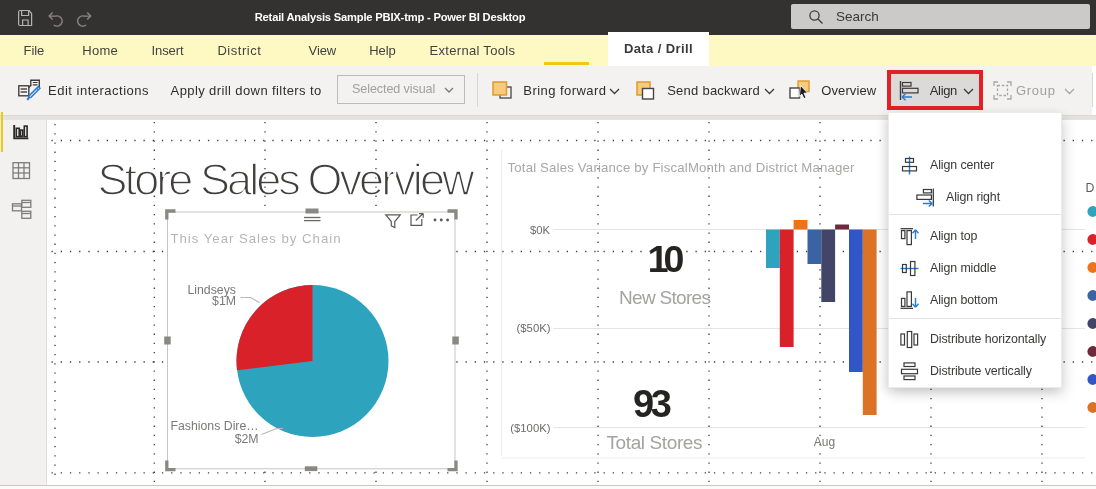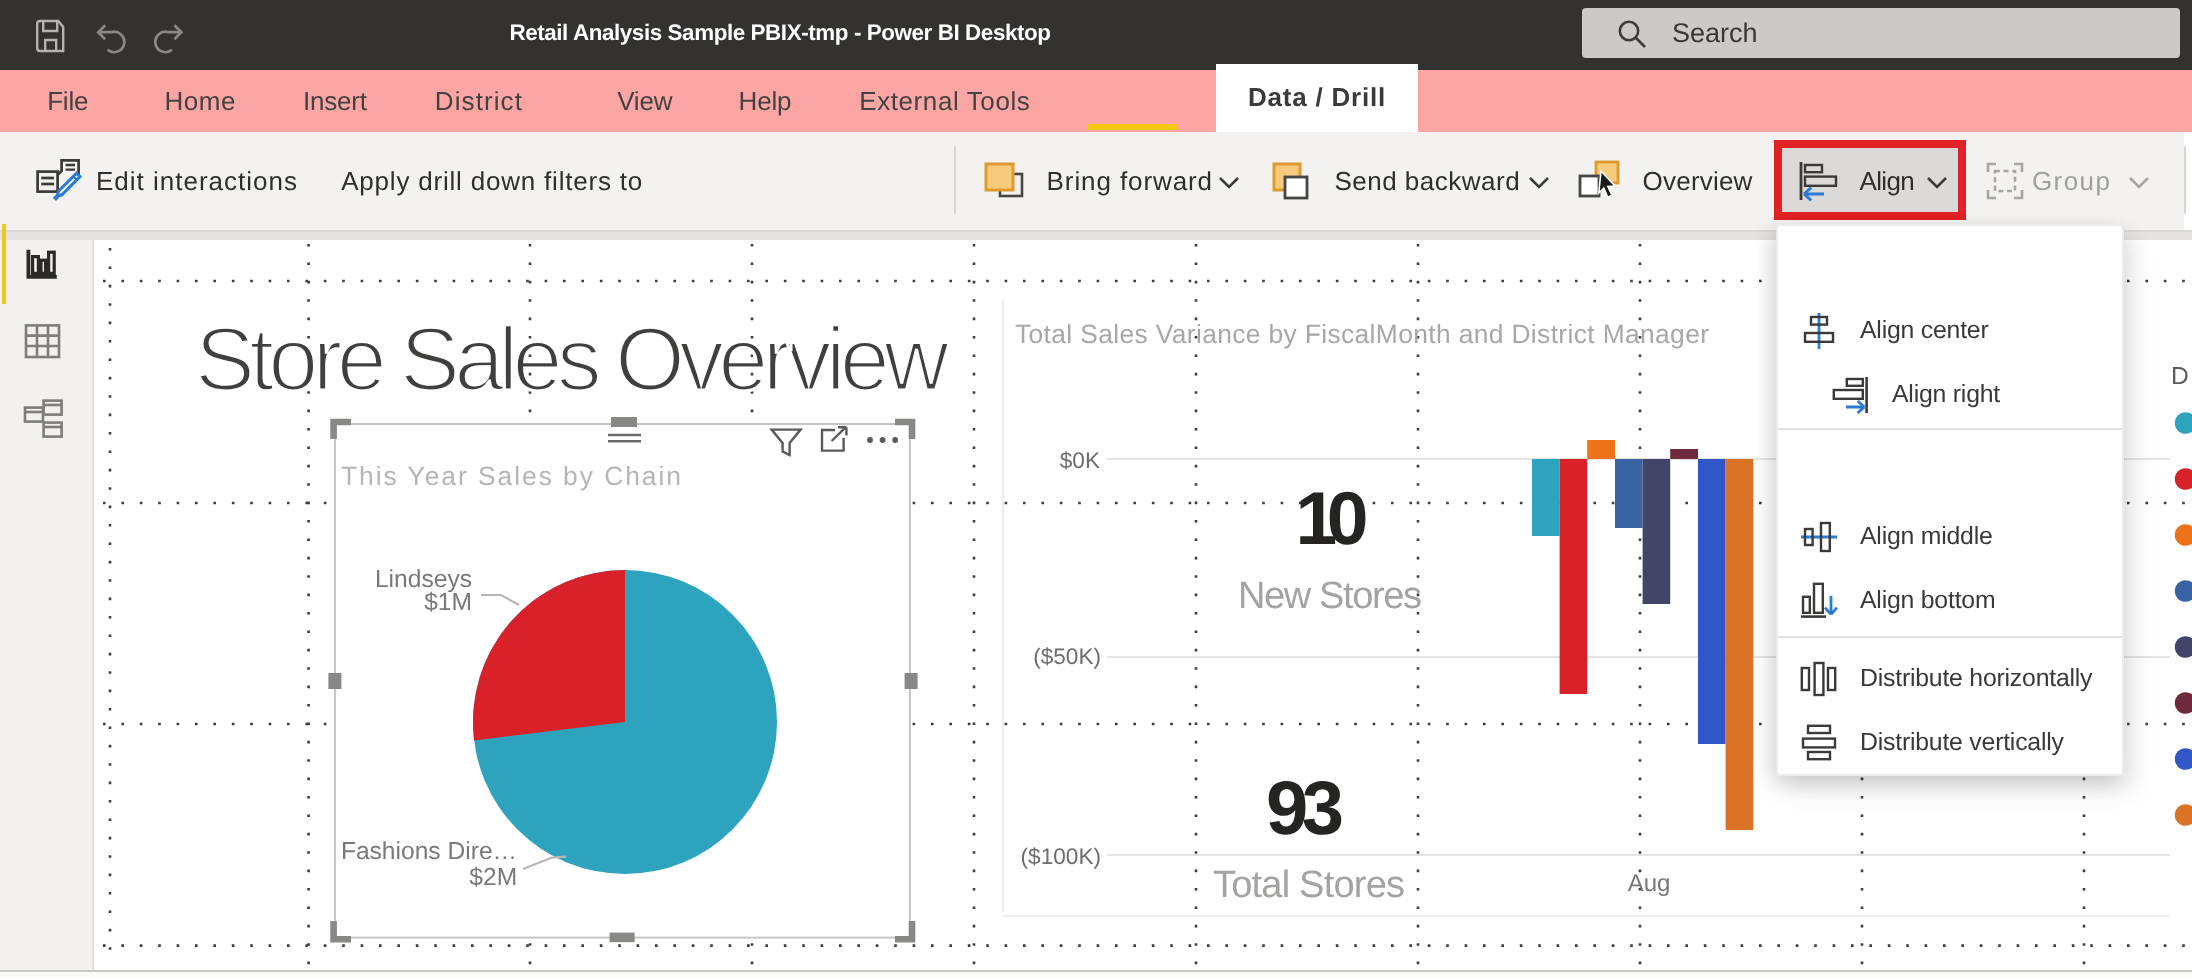--- a/index.html
+++ b/index.html
@@ -11,7 +11,7 @@
   #searchbox{left:791px;top:4px;width:299px;height:25px;background:#cbcac9;border-radius:2px;}
   #searchtext{left:836px;top:4px;height:25px;line-height:25px;color:#393837;font-size:13.5px;}
   
-  #menurow{left:0;top:35px;width:1096px;height:31px;background:#fca5a5;}
+  #menurow{left:0;top:35px;width:1096px;height:31px;background:#fef9c3;}
   .mi{position:absolute;top:0;height:31px;line-height:31px;font-size:13px;color:#44423f;letter-spacing:-0.1px;}
   .tab{position:absolute;top:-3px;height:34px;background:#ffffff;}
   .tabtext{width:100%;text-align:center;line-height:34px;font-size:13px;font-weight:bold;color:#3b3a39;letter-spacing:-0.1px;}

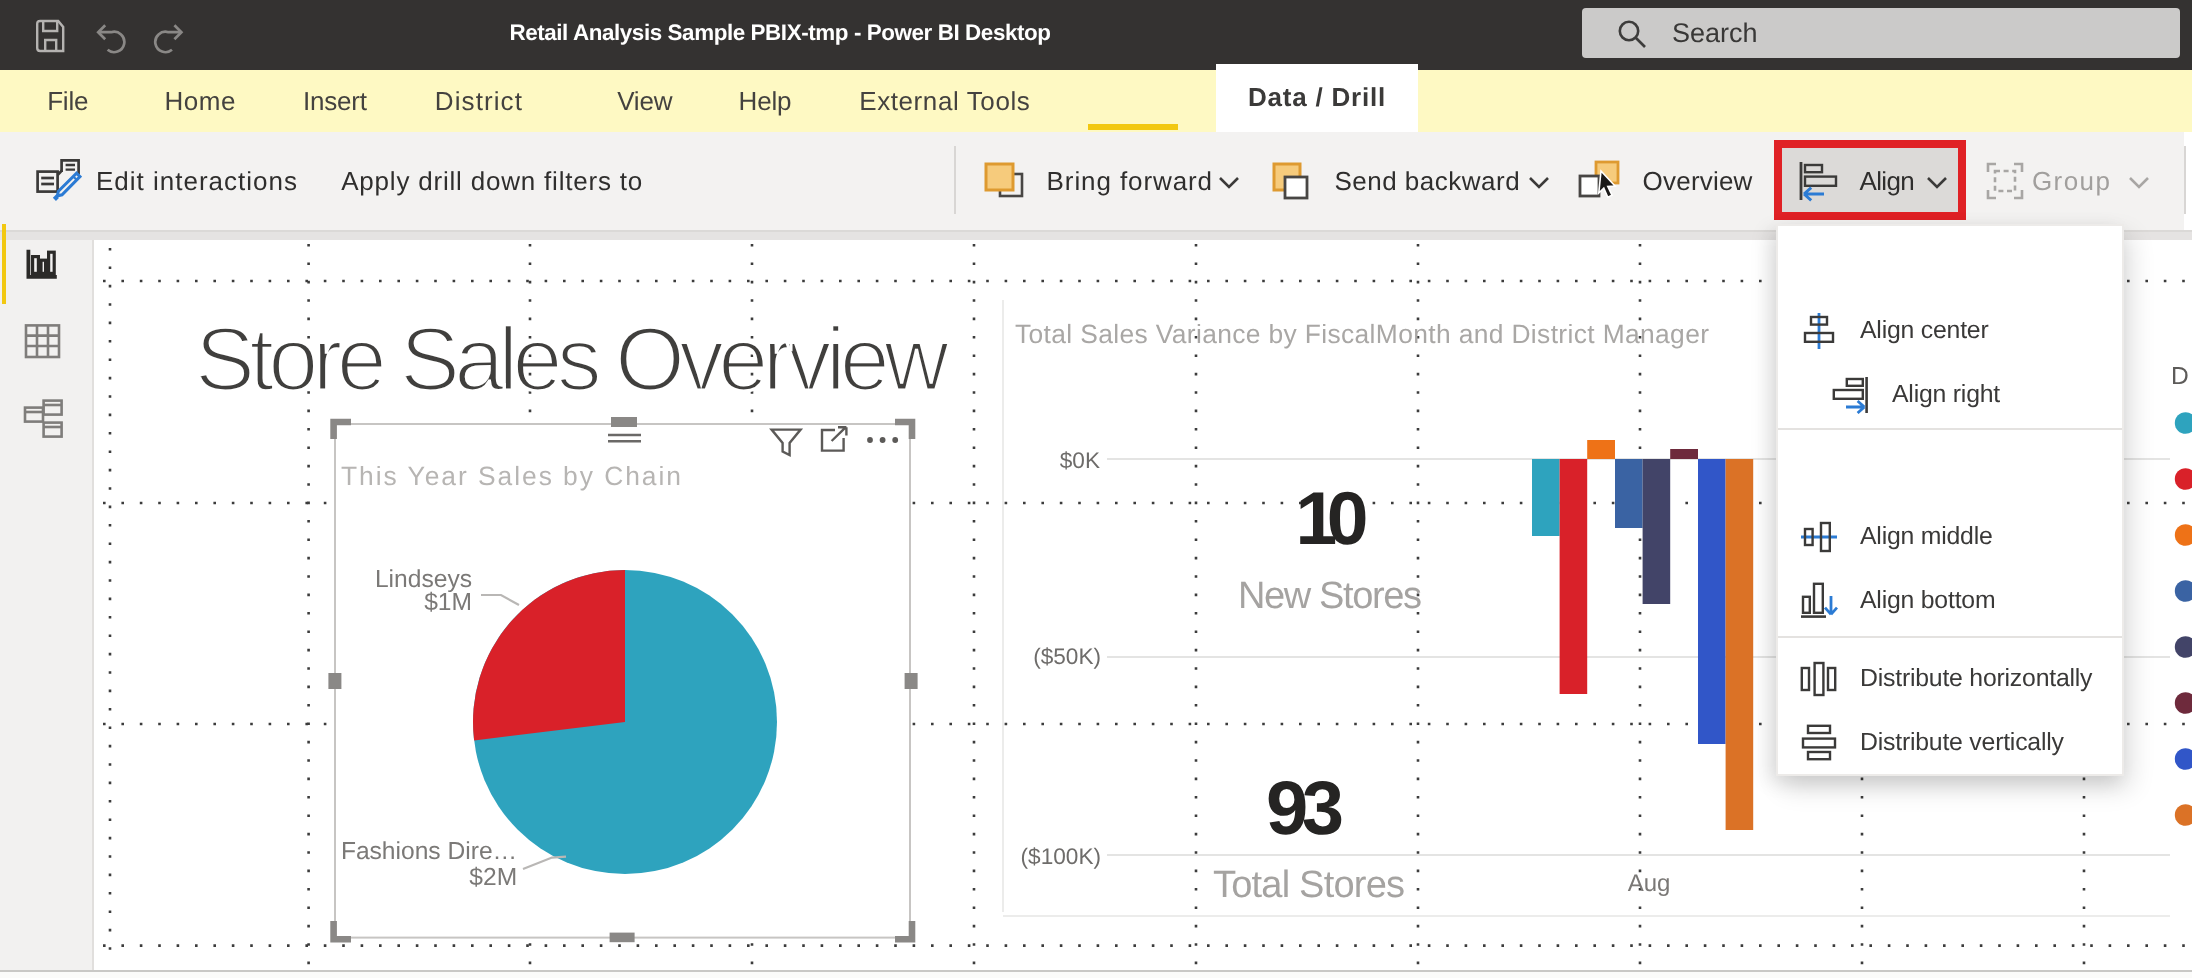--- a/index.html
+++ b/index.html
@@ -216,6 +216,12 @@
   </svg>
   <span class="tbtext" style="left:48px;letter-spacing:0.5px;">Edit interactions</span>
   <span class="tbtext" style="left:170.6px;letter-spacing:0.4px;">Apply drill down filters to</span>
+  <div id="combo">
+      <span>Selected visual</span>
+    <svg style="position:absolute;right:10px;top:11px;" width="10" height="6" viewBox="0 0 10 6">
+        <path d="M1 1 L5 5 L9 1" stroke="#7a7876" stroke-width="1.3" fill="none"></path>
+      </svg>
+  </div>
   <div class="sep" style="left:477px;"></div>
 
   <svg class="abs" style="left:492px;top:15px;" width="20" height="19" viewBox="0 0 20 19">

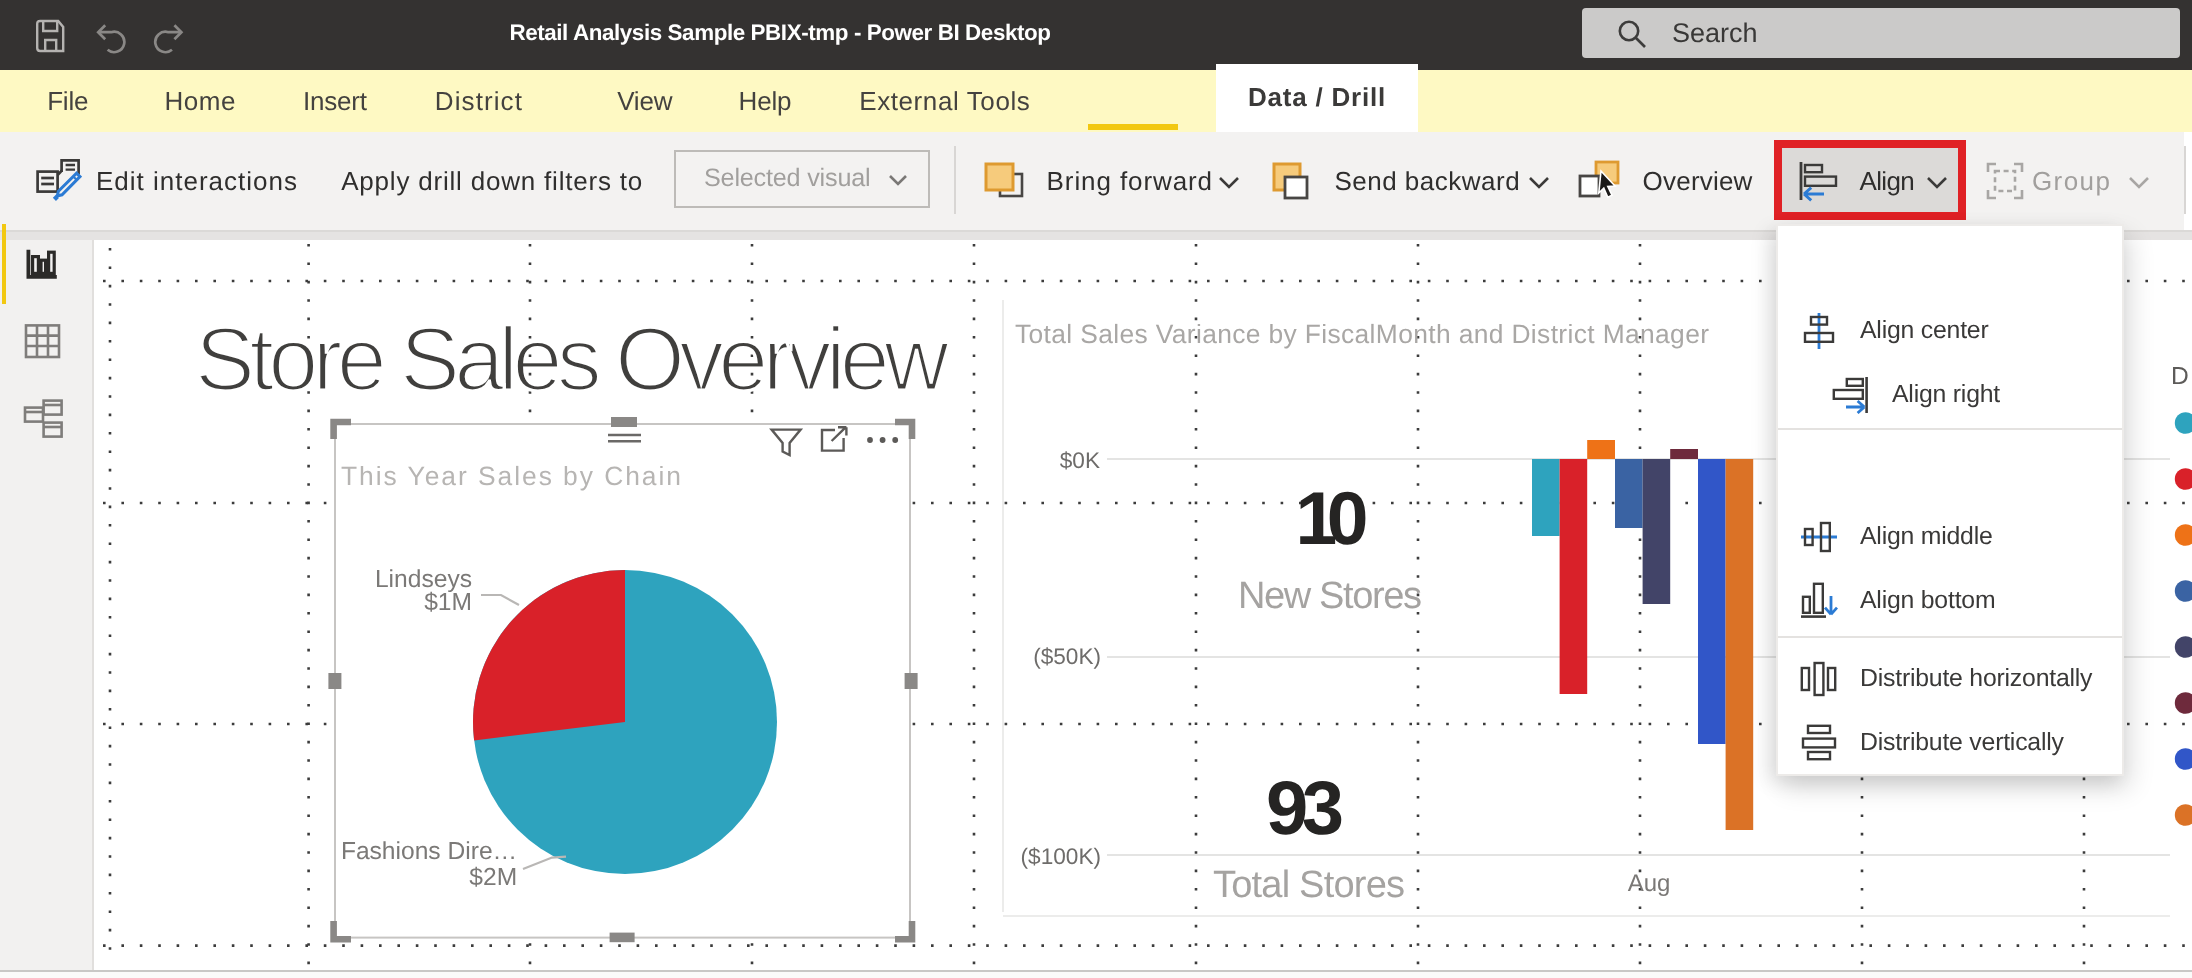--- a/index.html
+++ b/index.html
@@ -324,6 +324,15 @@
     </svg>
   </div>
   <div class="dsep" style="top:101px;"></div>
+  <div class="ditem" style="top:106.5px;">
+      <span class="dtext">Align top</span>
+    <svg class="dicon" width="19" height="19" viewBox="0 0 19 19">
+      <line x1="0.5" y1="1.7" x2="13" y2="1.7" stroke="#3b3a39" stroke-width="1.3"></line>
+      <rect x="1.5" y="3.6" width="3.4" height="8" fill="none" stroke="#3b3a39" stroke-width="1.2"></rect>
+      <rect x="7" y="3.6" width="4.4" height="14" fill="none" stroke="#3b3a39" stroke-width="1.2"></rect>
+      <path d="M15.5 12 L15.5 2.8 M15.5 2.8 L12.5 6.2 M15.5 2.8 L18.5 6.2" stroke="#2B7BD4" stroke-width="1.4" fill="none"></path>
+    </svg>
+  </div>
   <div class="ditem" style="top:138.5px;">
       <span class="dtext">Align middle</span>
     <svg class="dicon" width="19" height="19" viewBox="0 0 19 19">

